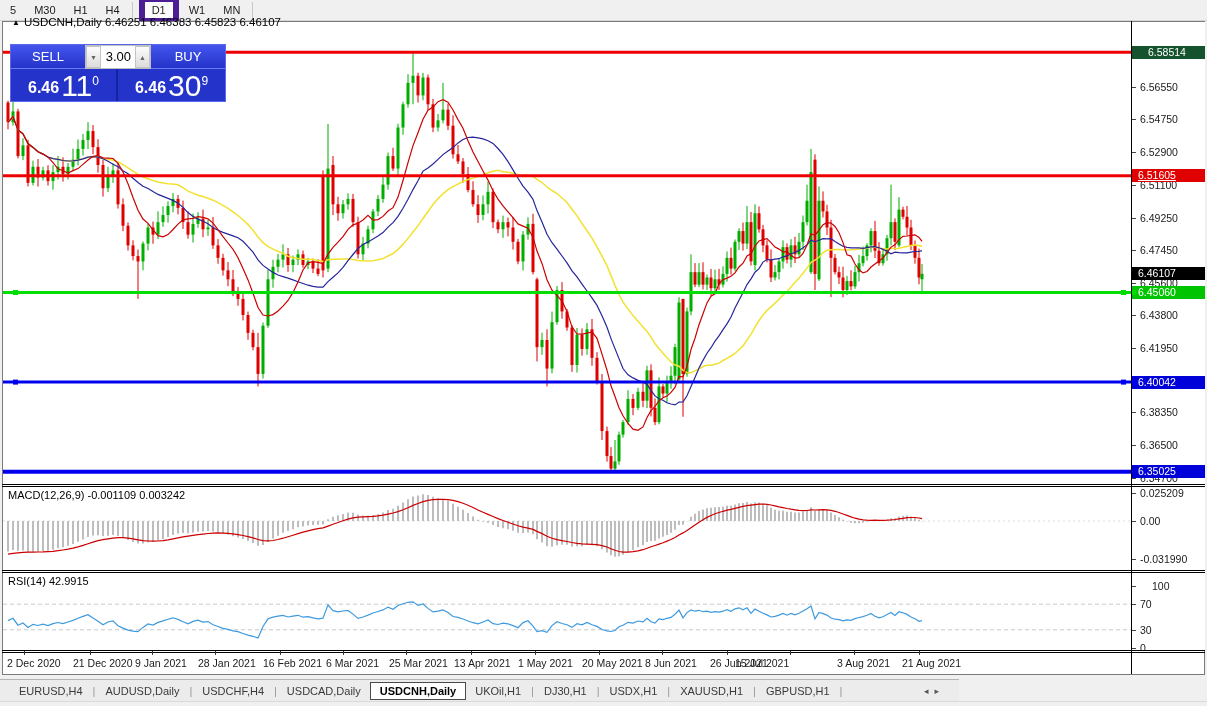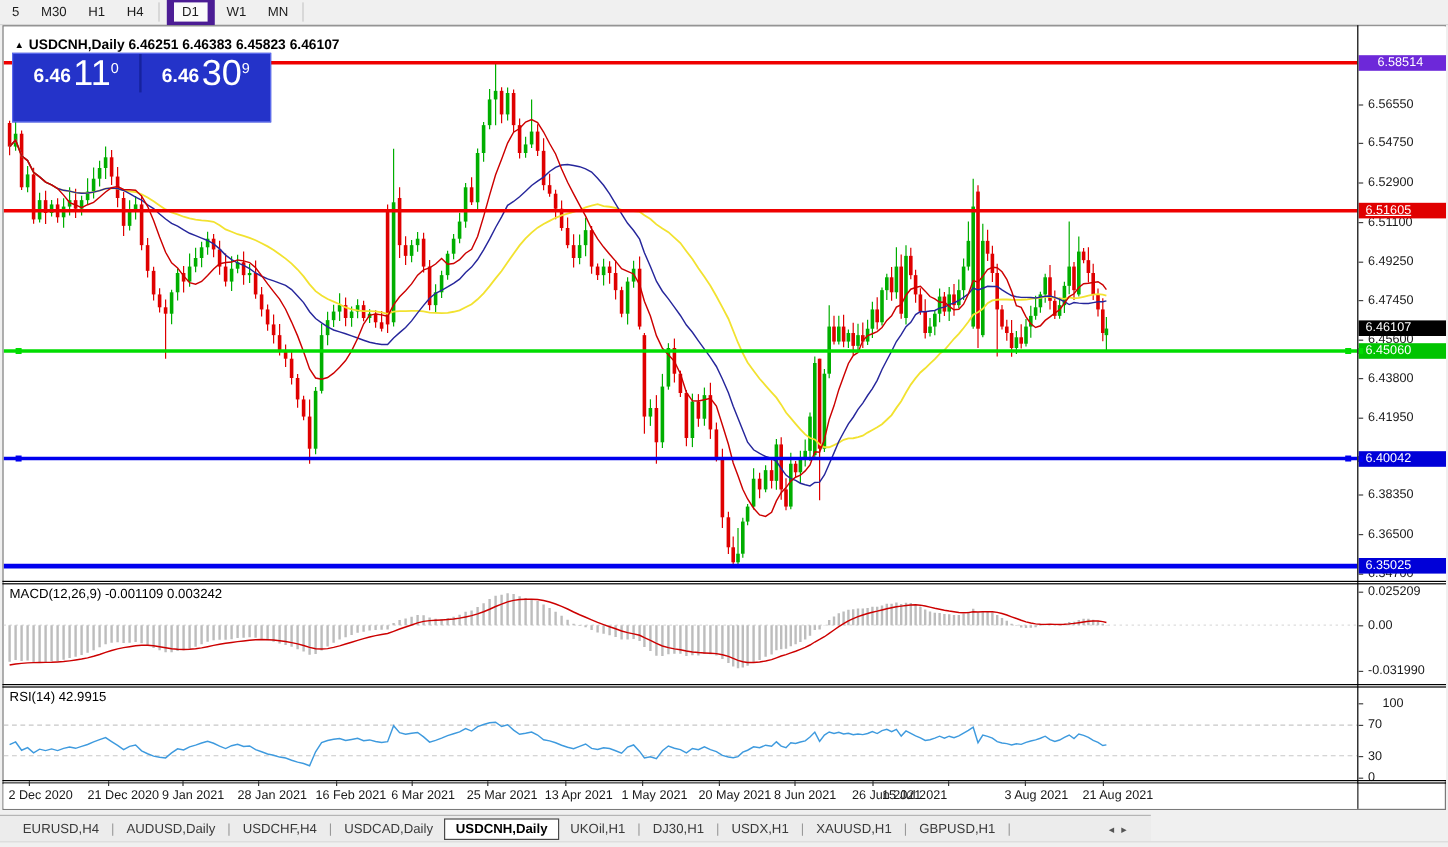--- a/index.html
+++ b/index.html
@@ -18,7 +18,7 @@
   .pane-sep{position:absolute;left:2px;width:1203px;height:1px;background:#000;}
   #axis-vline{position:absolute;left:1131px;top:21px;width:1px;height:653px;background:#000;}
 
-  #chart-title{position:absolute;left:12px;top:32px;font-size:11.5px;color:#000;white-space:nowrap;font-weight:bold;}
+  #chart-title{position:absolute;left:12px;top:16px;font-size:11.5px;color:#000;white-space:nowrap;}
   #chart-title .tri{font-size:8px;margin-right:4px;position:relative;top:-1px;}
 
   

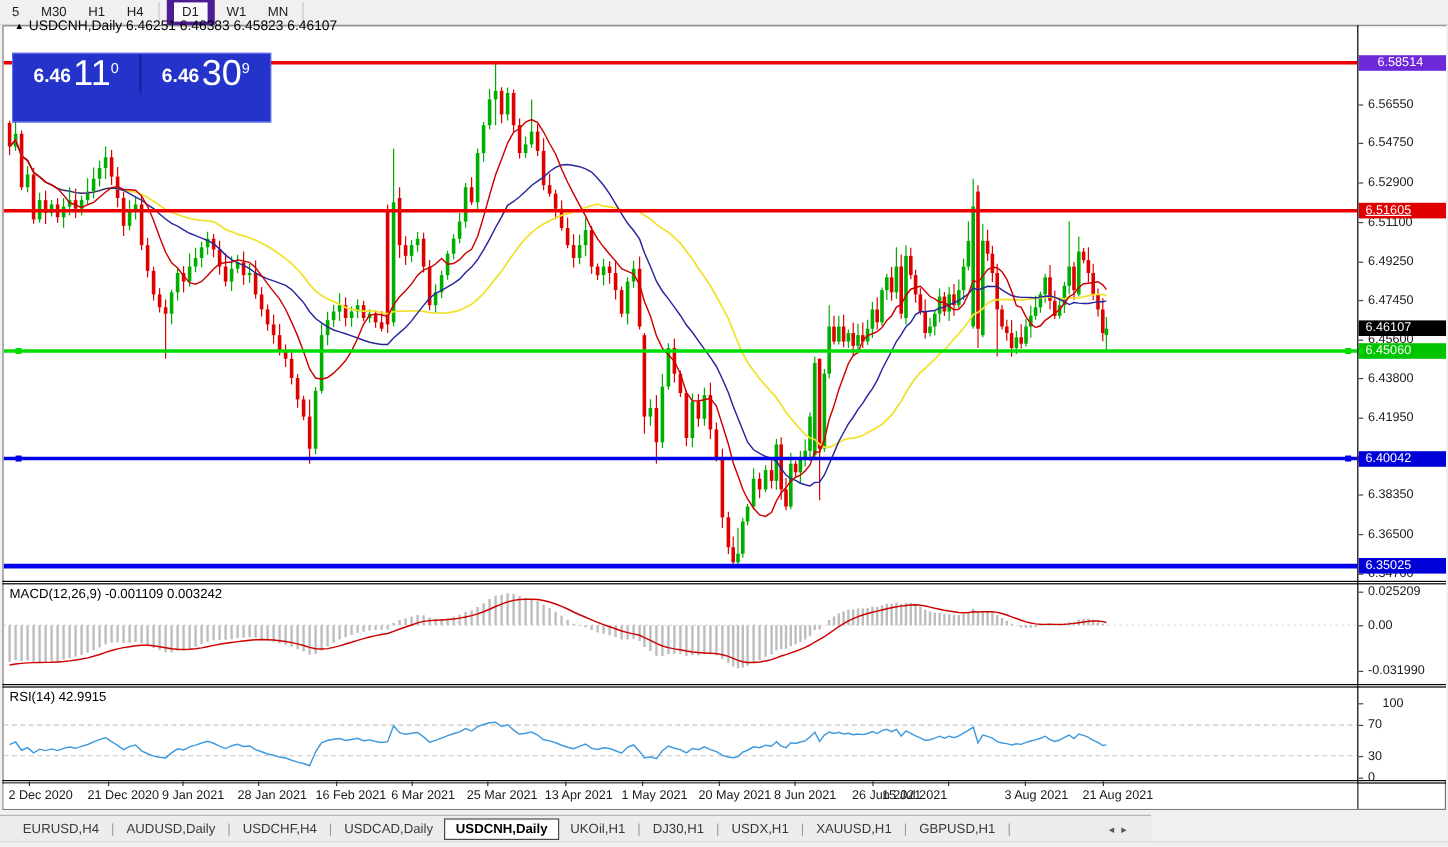--- a/index.html
+++ b/index.html
@@ -1199,6 +1199,15 @@
     </div>
 
   <div id="trade-panel">
+    <div id="tp-row1">
+      <div class="tp-btn">SELL</div>
+      <div id="tp-spin">
+        <div class="spin-btn">▼</div>
+        <div id="tp-vol">3.00</div>
+        <div class="spin-btn">▲</div>
+      </div>
+      <div class="tp-btn">BUY</div>
+    </div>
     <div id="tp-row2">
       <div class="tp-price">
         <span class="tp-small">6.46</span>

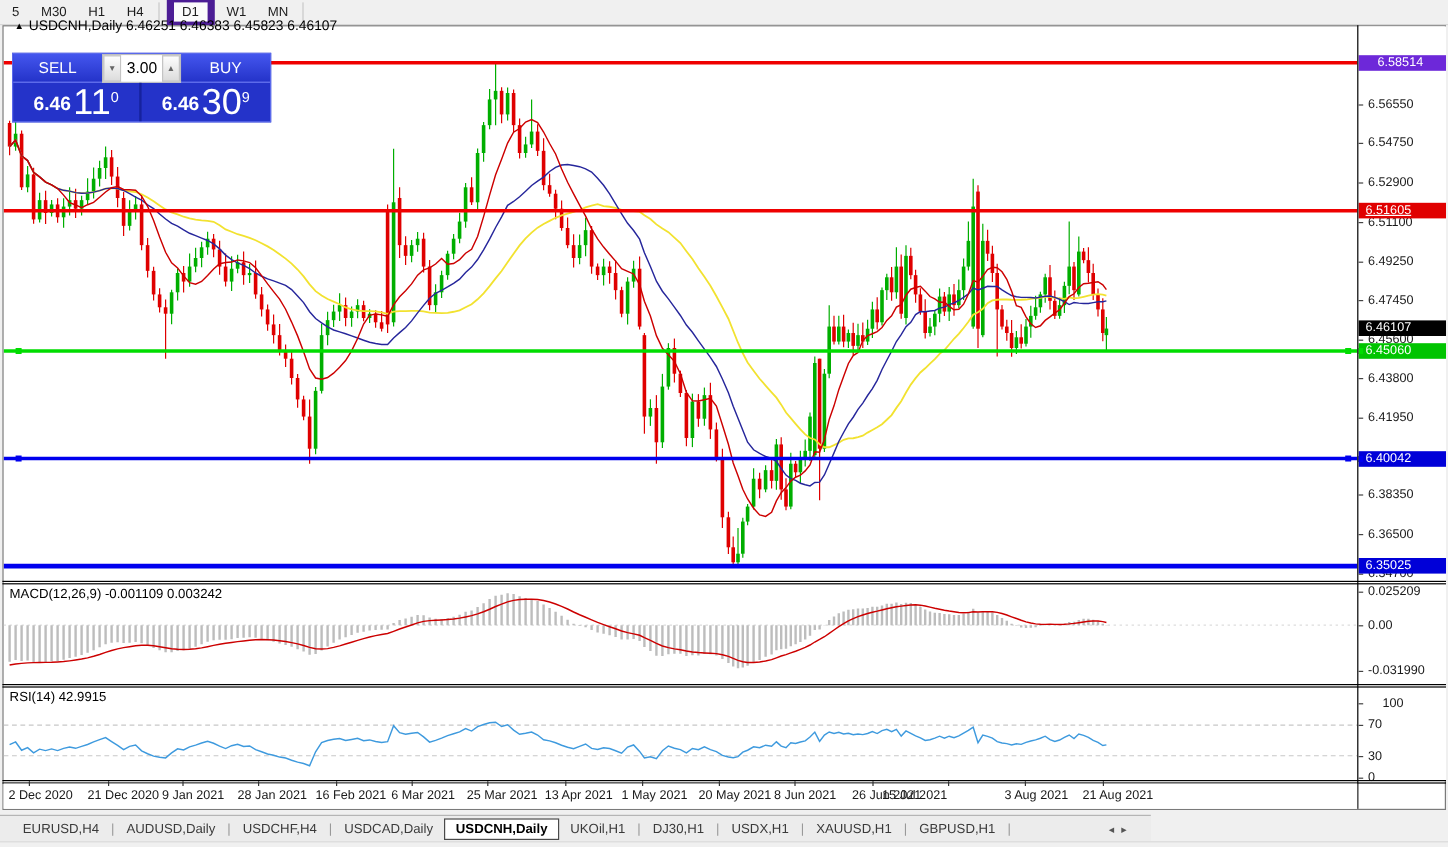--- a/index.html
+++ b/index.html
@@ -1147,7 +1147,7 @@
       <div class="tick-label" style="top: 602px;">30</div>
       <div class="tick-dash" style="top: 626px;"></div>
       <div class="tick-label" style="top: 620px;">0</div>
-      <div class="level-badge" style="top: 23.75px; background: #6d28d9; padding-left: 16px;">6.58514</div>
+      <div class="level-badge" style="top: 23.75px; background: #14532d; padding-left: 16px;">6.58514</div>
       <div class="level-badge" style="top: 147.125px; background: rgb(224, 0, 0); text-decoration: underline;">6.51605</div>
       <div class="level-badge" style="top: 245.304px; background: rgb(0, 0, 0);">6.46107</div>
       <div class="level-badge" style="top: 264px; background: rgb(0, 196, 0);">6.45060</div>

